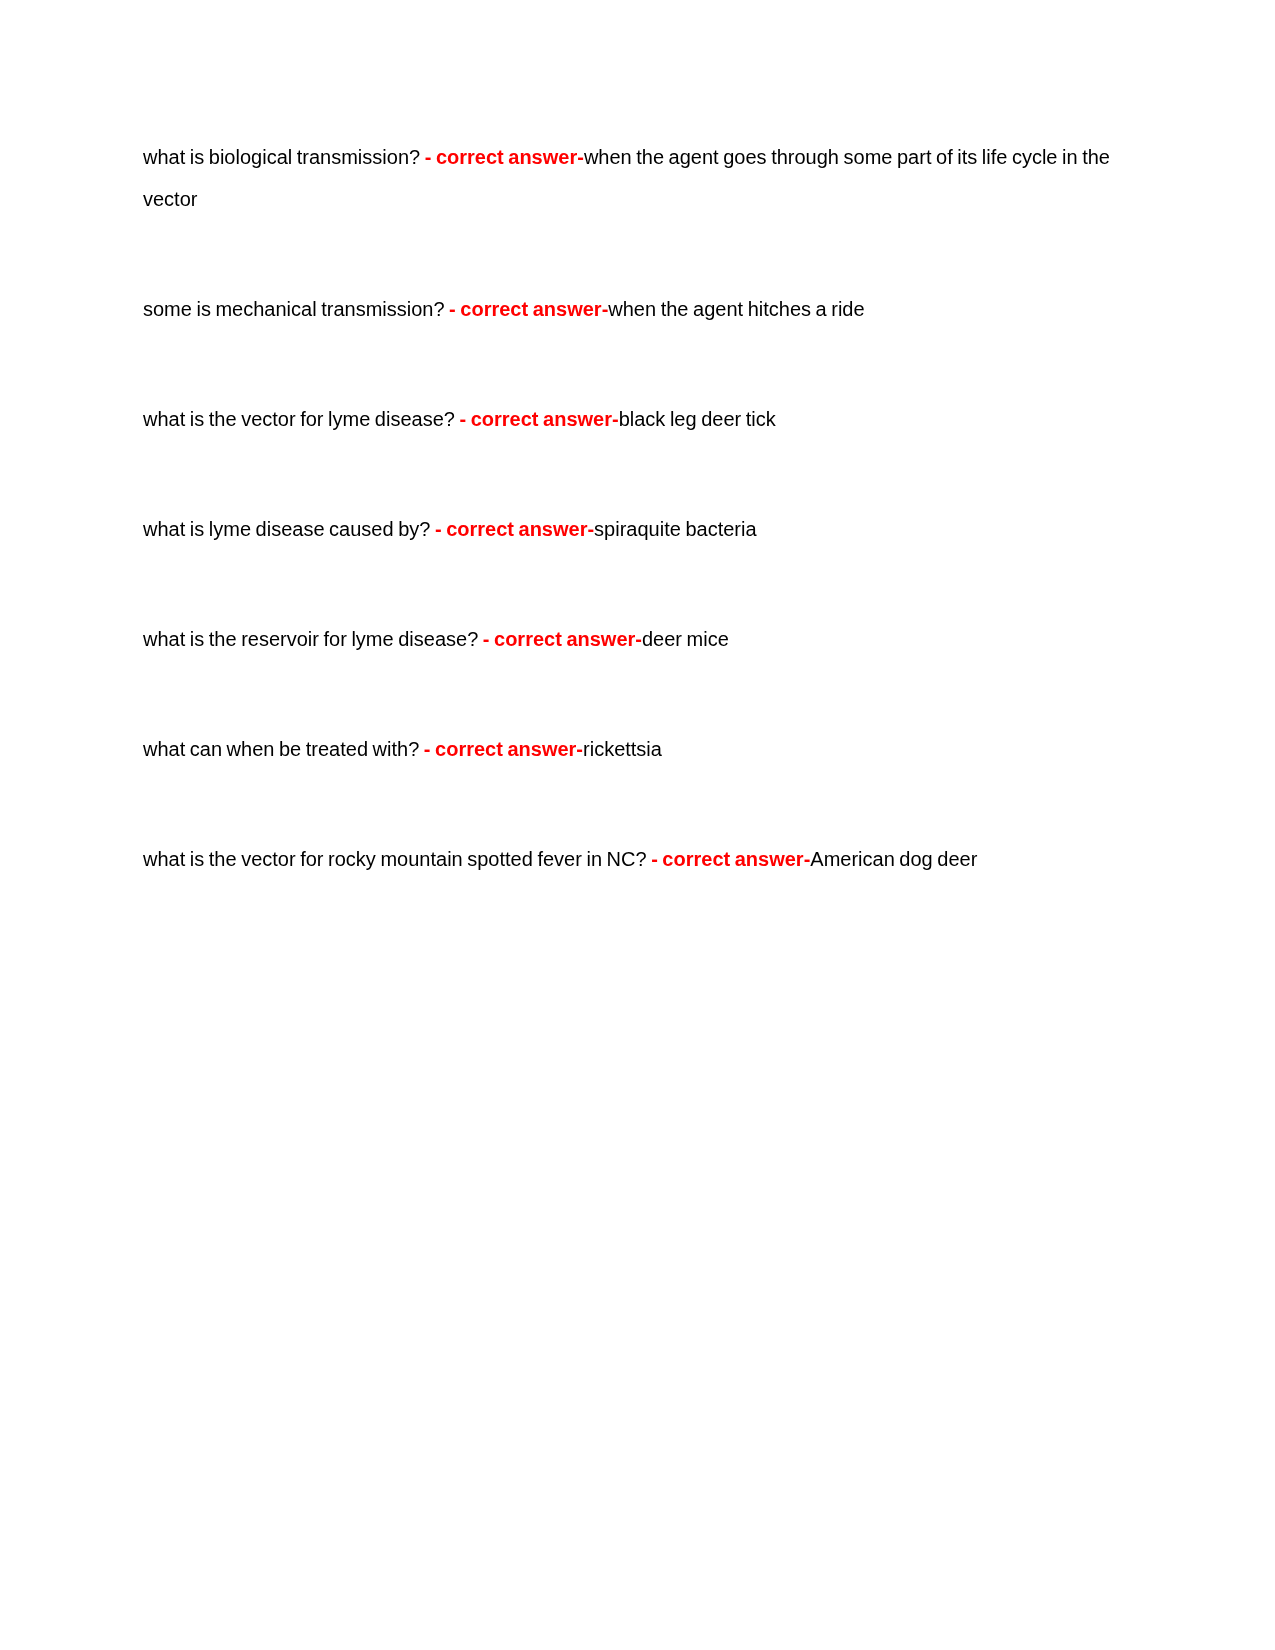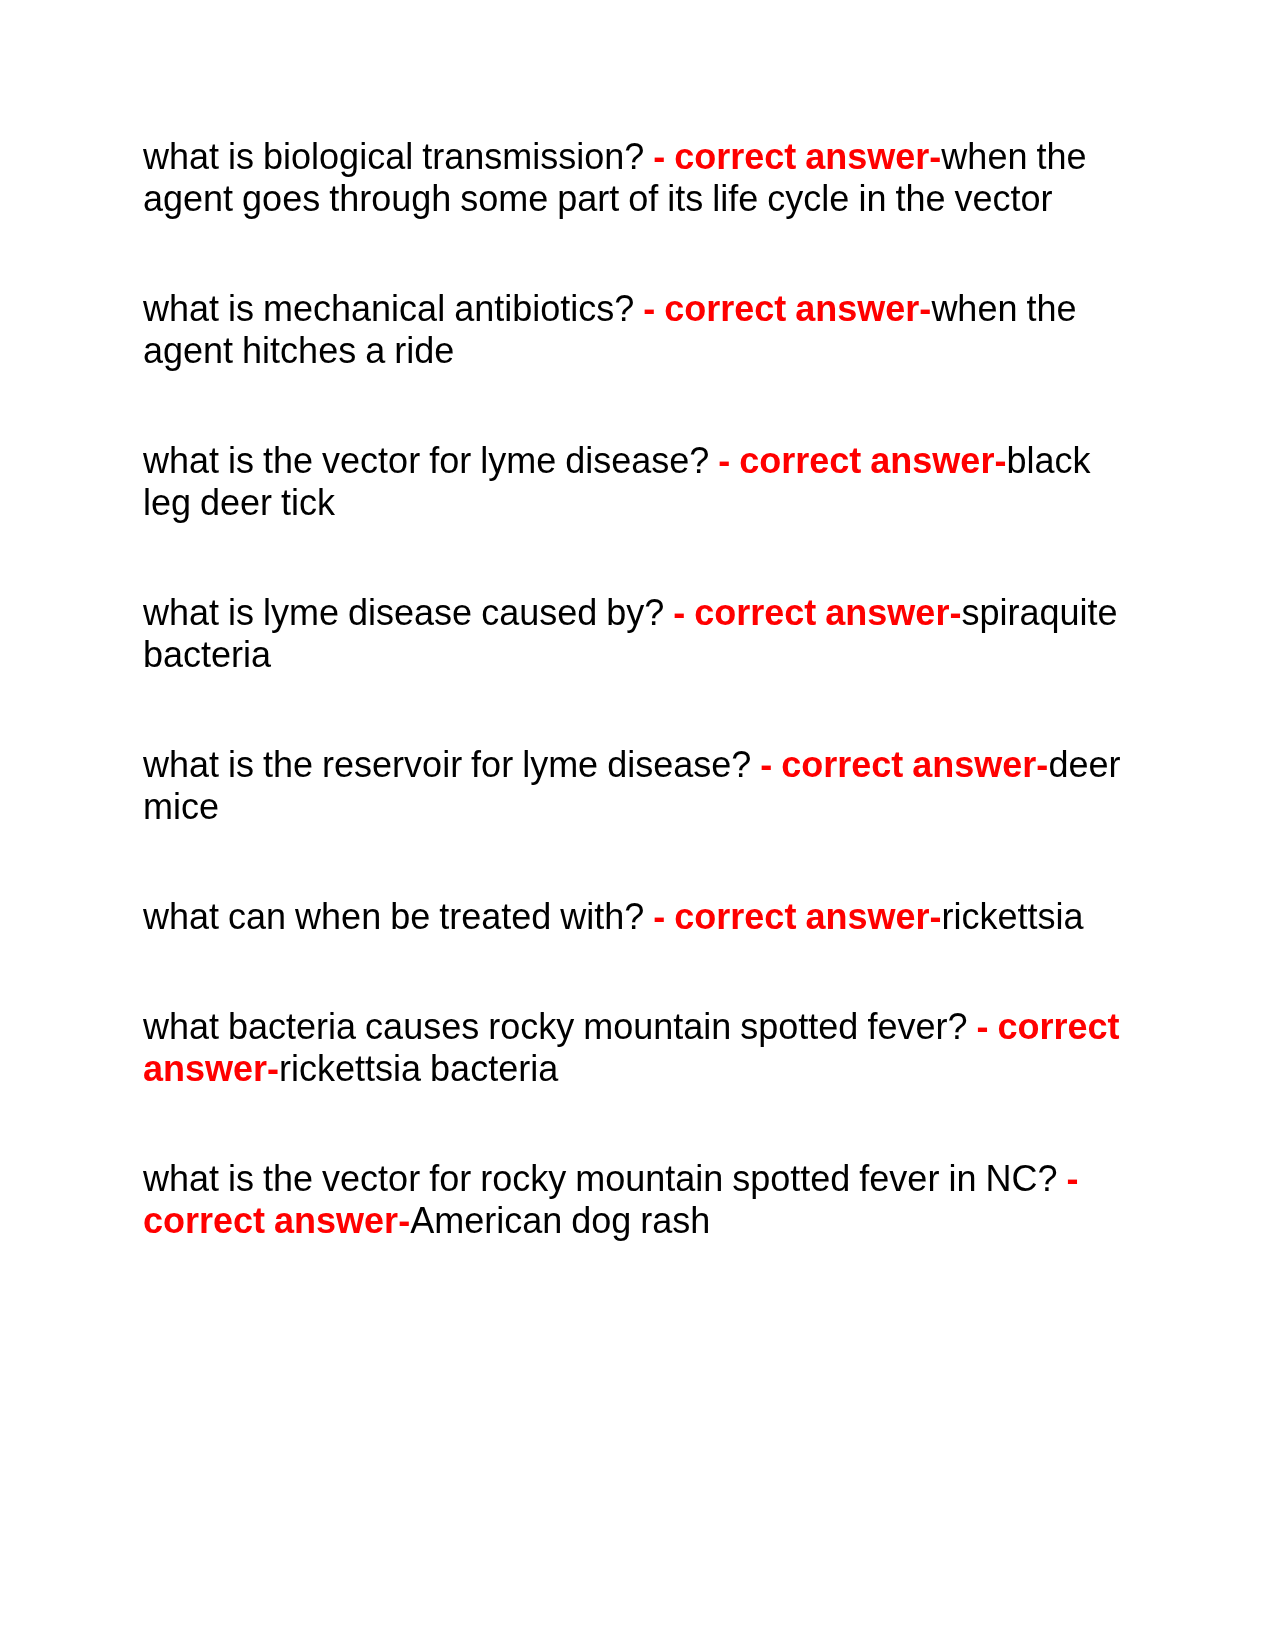--- a/index.html
+++ b/index.html
@@ -27,7 +27,7 @@
   }
   p.qa {
     margin: 0 0 68px 0;
-    font-size: 36px;
+    font-size: 20px;
     line-height: 42px;
     color: #000000;
     font-weight: 400;

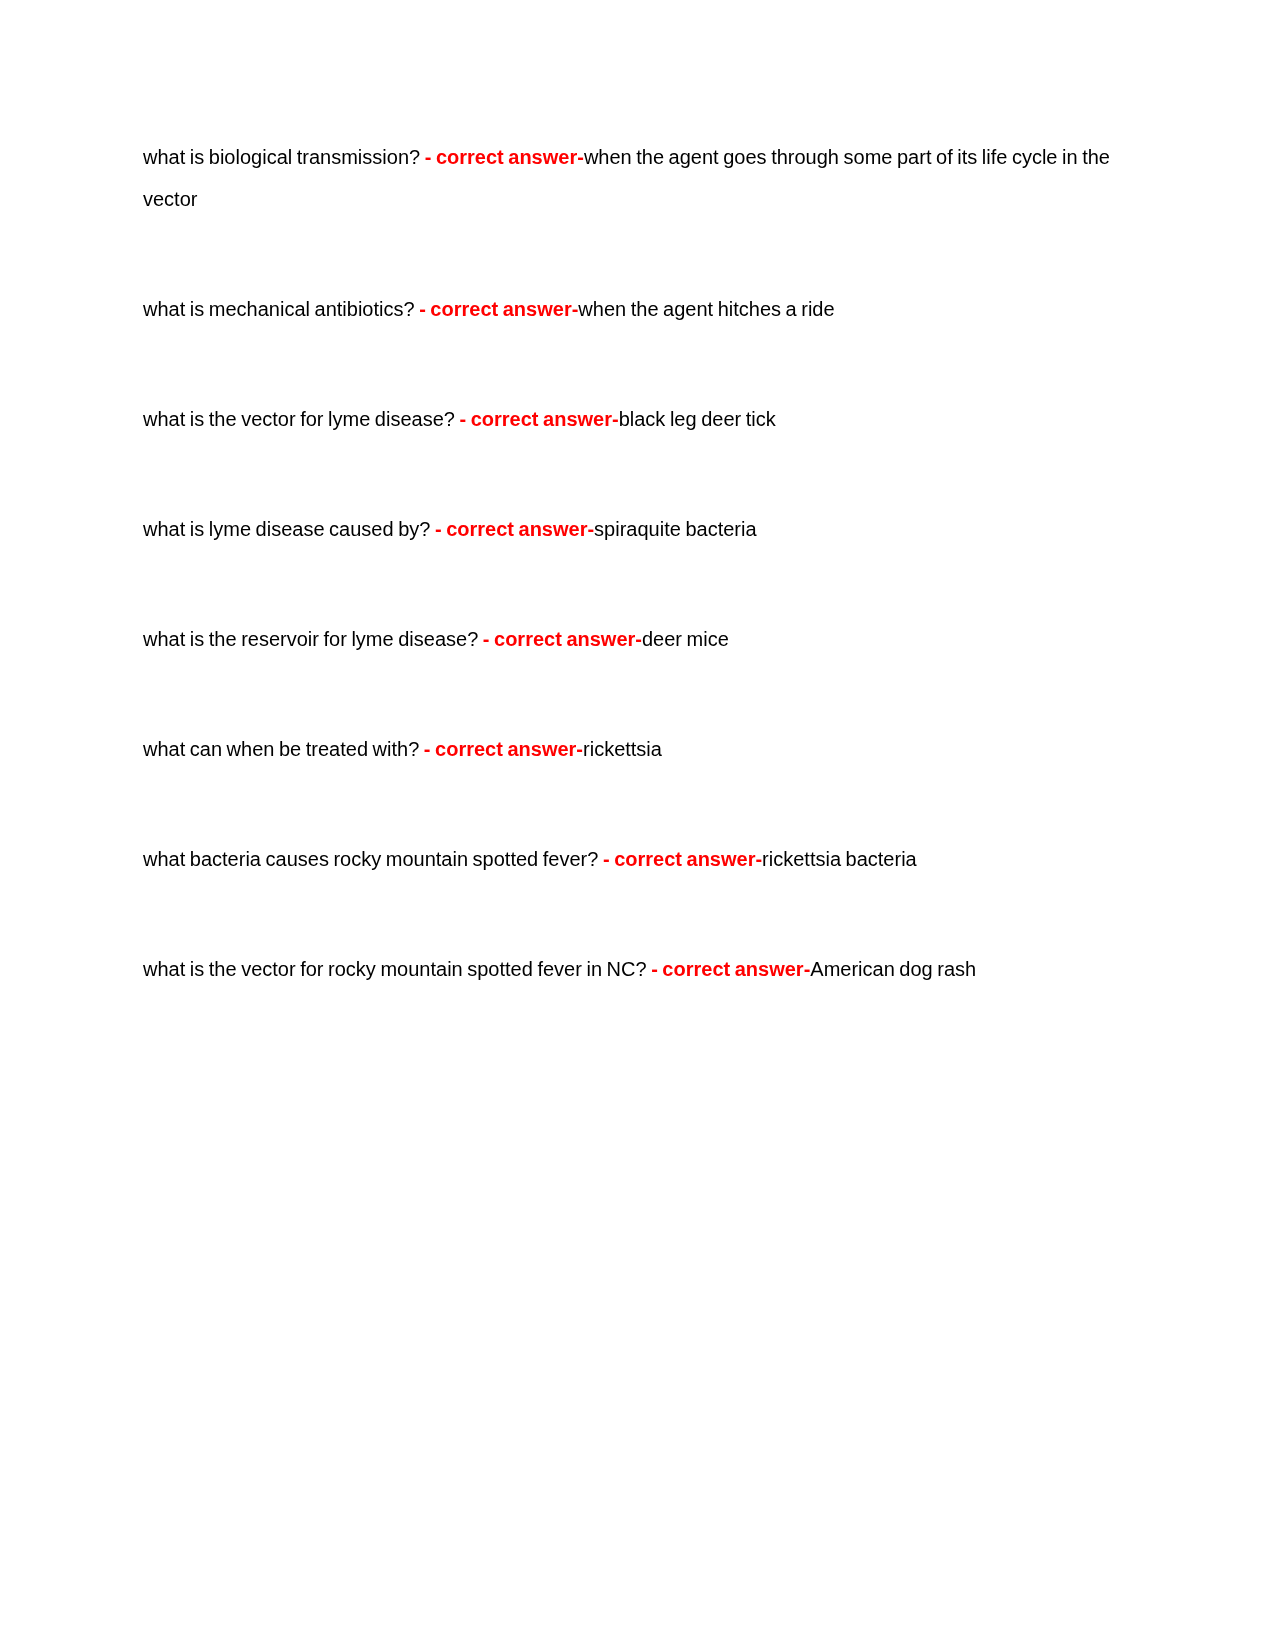--- a/index.html
+++ b/index.html
@@ -47,7 +47,7 @@
 
     <p class="qa"><span class="q">what is biological transmission?</span><span class="marker"> - correct answer-</span><span class="ans">when the agent goes through some part of its life cycle in the vector</span></p>
 
-    <p class="qa"><span class="q">what is mechanical antibiotics?</span><span class="marker"> - correct answer-</span><span class="ans">when the agent hitches a ride</span></p>
+    <p class="qa"><span class="q">some is mechanical transmission?</span><span class="marker"> - correct answer-</span><span class="ans">when the agent hitches a ride</span></p>
 
     <p class="qa"><span class="q">what is the vector for lyme disease?</span><span class="marker"> - correct answer-</span><span class="ans">black leg deer tick</span></p>
 

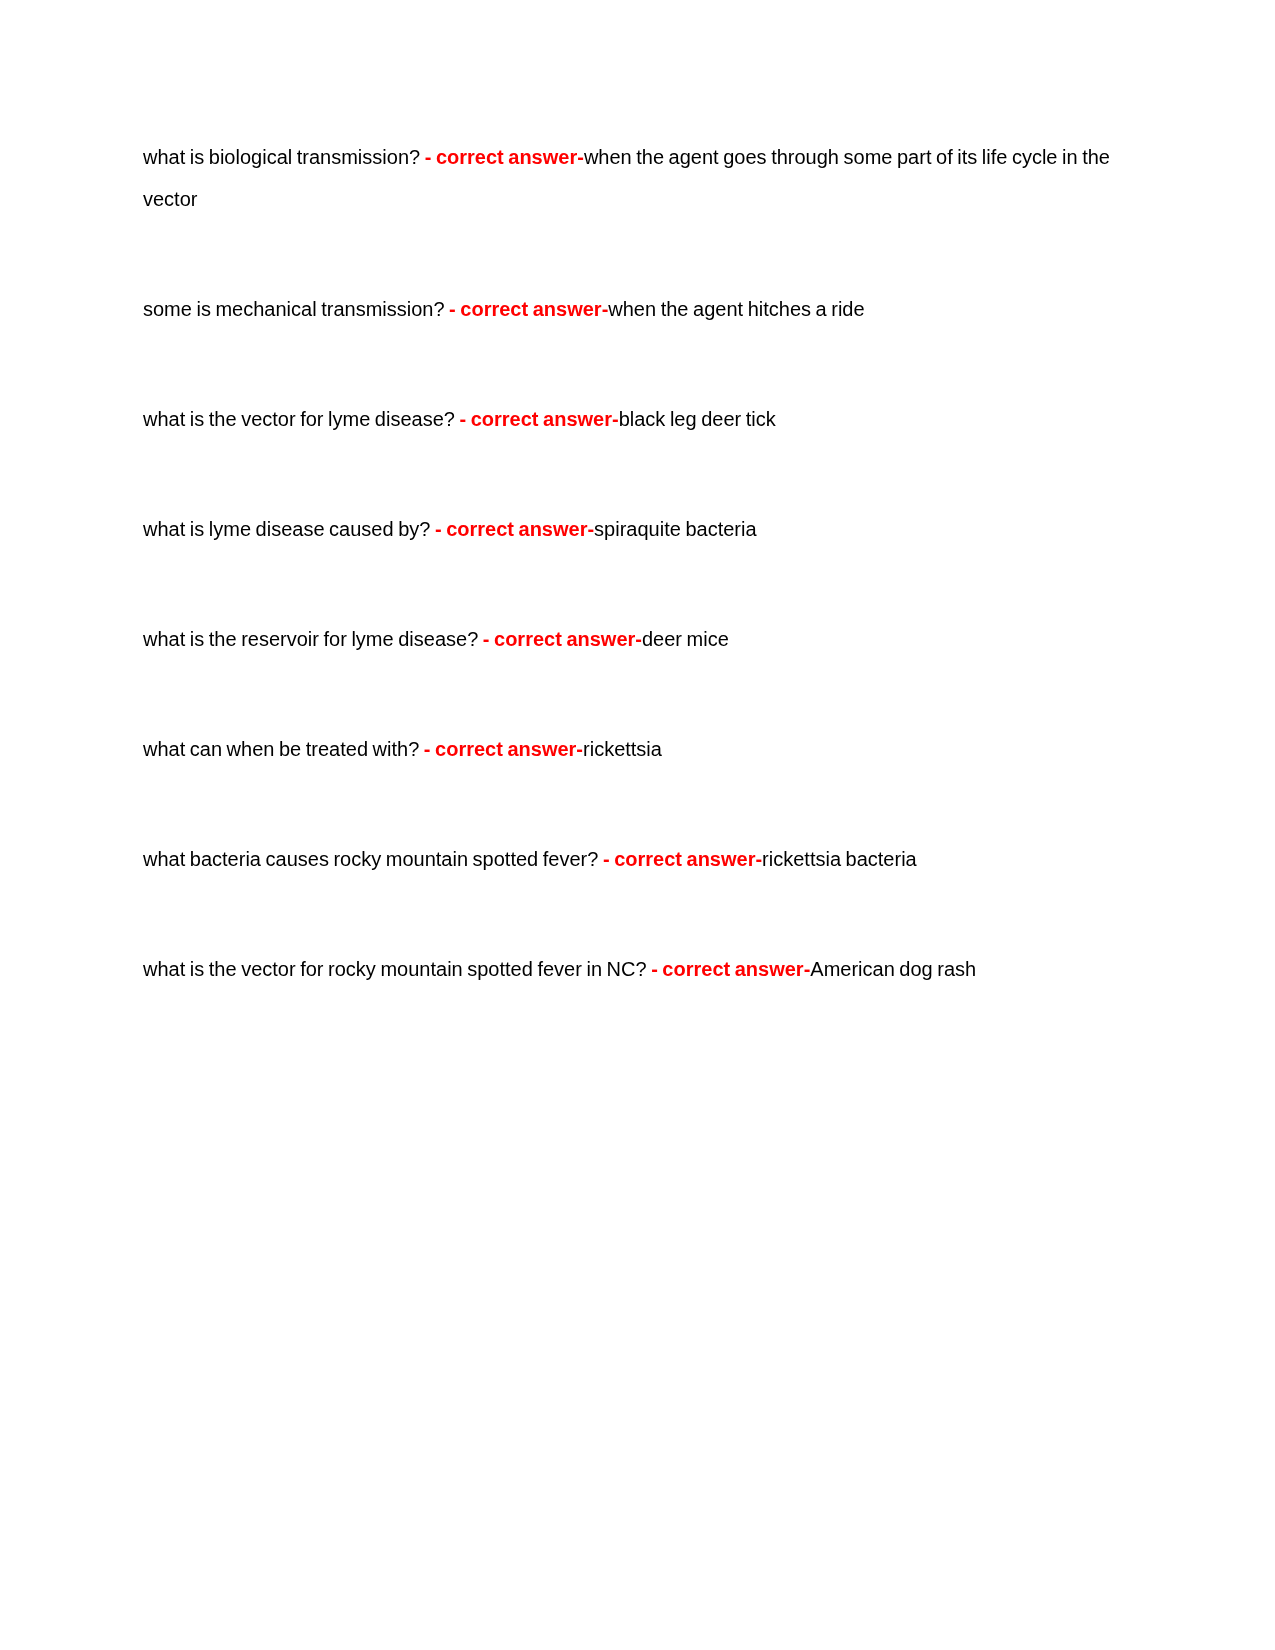--- a/index.html
+++ b/index.html
@@ -58,7 +58,6 @@
 
     <p class="qa"><span class="q">what can when be treated with?</span><span class="marker"> - correct answer-</span><span class="ans">rickettsia</span></p>
 
-    <p class="qa"><span class="q">what bacteria causes rocky mountain spotted fever?</span><span class="marker"> - correct answer-</span><span class="ans">rickettsia bacteria</span></p>
 
     <p class="qa"><span class="q">what is the vector for rocky mountain spotted fever in NC?</span><span class="marker"> - correct answer-</span><span class="ans">American dog rash</span></p>
 

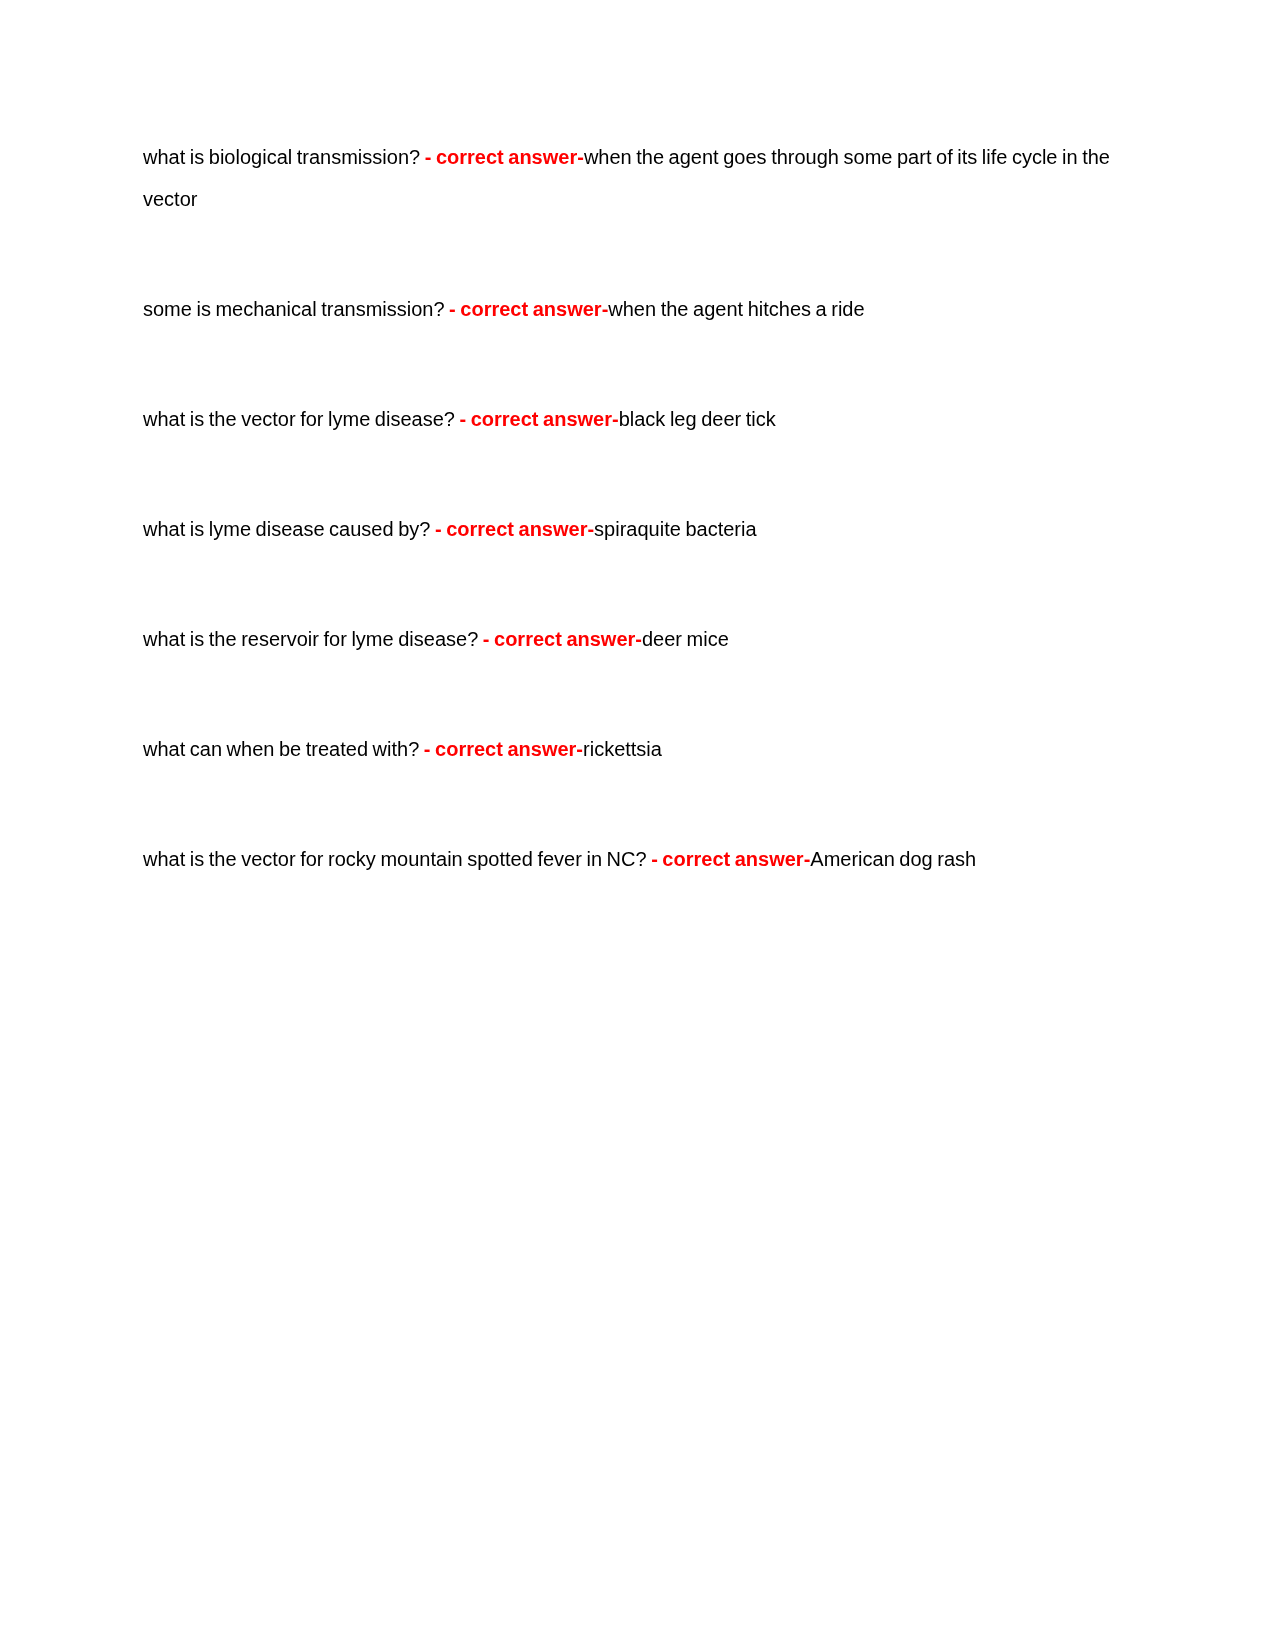--- a/index.html
+++ b/index.html
@@ -59,7 +59,7 @@
     <p class="qa"><span class="q">what can when be treated with?</span><span class="marker"> - correct answer-</span><span class="ans">rickettsia</span></p>
 
 
-    <p class="qa"><span class="q">what is the vector for rocky mountain spotted fever in NC?</span><span class="marker"> - correct answer-</span><span class="ans">American dog rash</span></p>
+    <p class="qa"><span class="q">what is the vector for rocky mountain spotted fever in NC?</span><span class="marker"> - correct answer-</span><span class="ans">American dog deer</span></p>
 
 
   </div>

